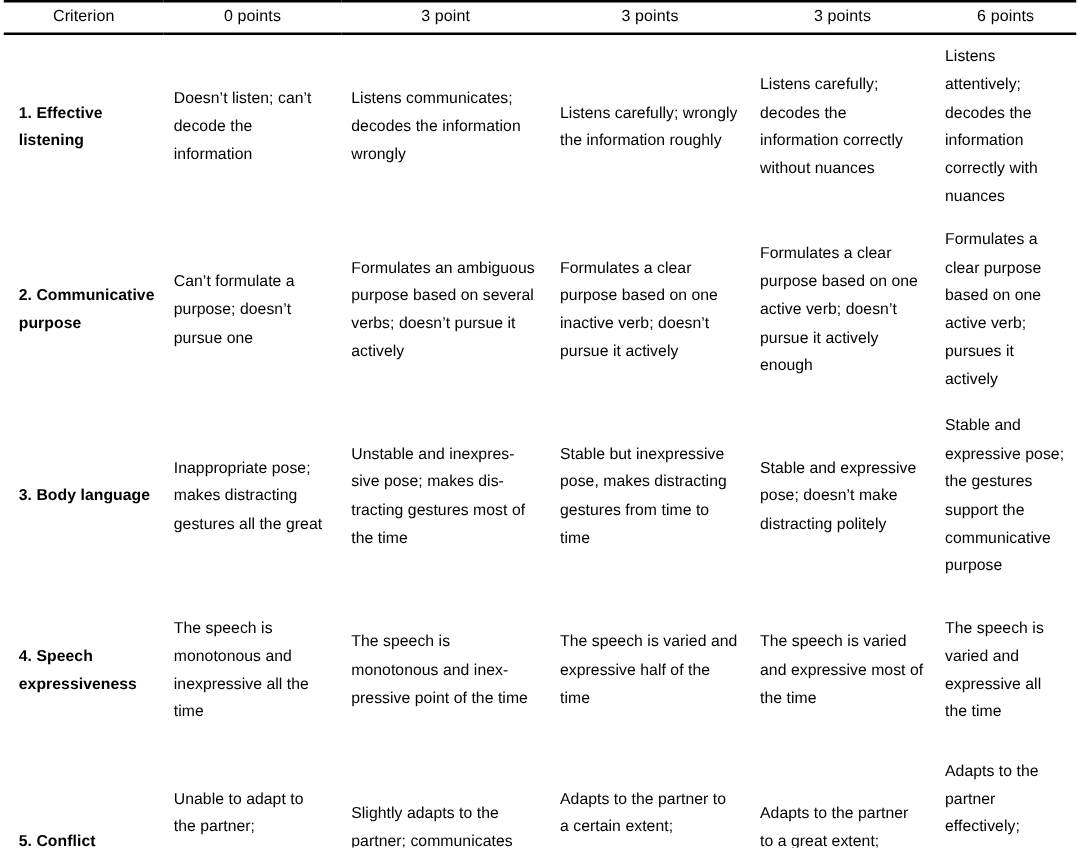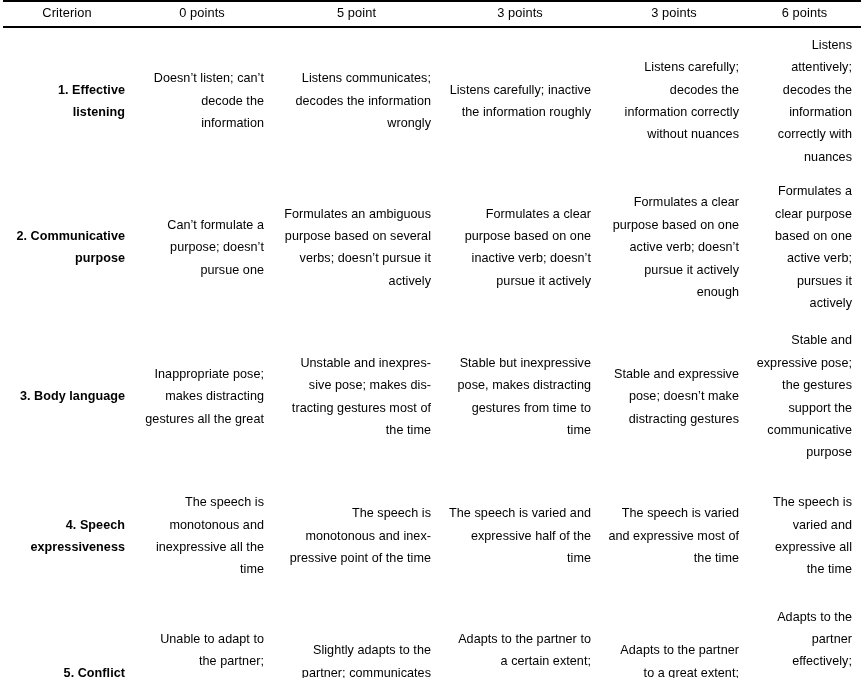--- a/index.html
+++ b/index.html
@@ -100,7 +100,7 @@
       <tr class="header-row">
         <th class="col-head">Criterion</th>
         <th class="col-head">0 points</th>
-        <th class="col-head">5 point</th>
+        <th class="col-head">3 point</th>
         <th class="col-head">3 points</th>
         <th class="col-head">3 points</th>
         <th class="col-head">6 points</th>

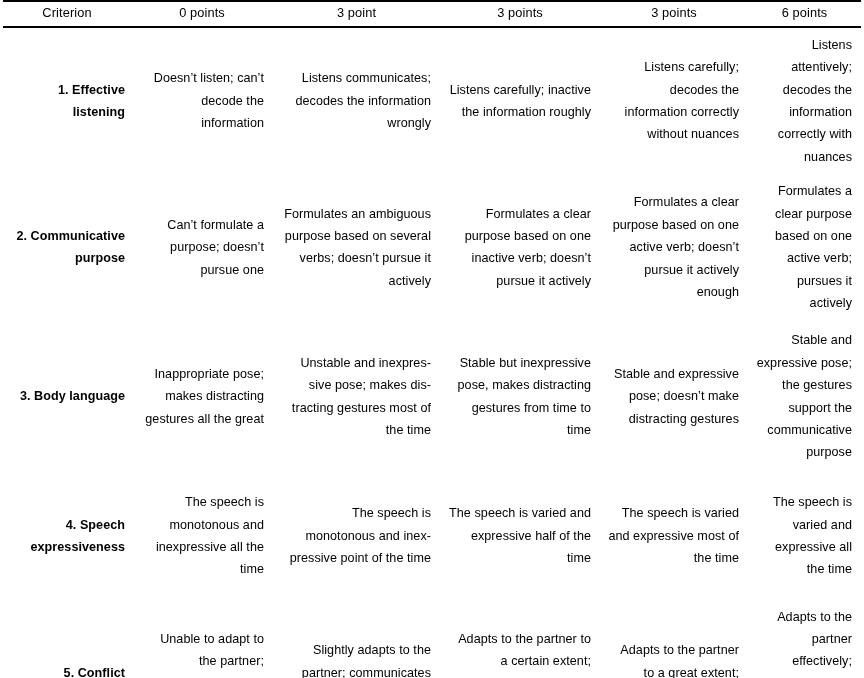--- a/index.html
+++ b/index.html
@@ -54,7 +54,6 @@
     padding: 6px 10px 6px 0;
     font-size: 12.6px;
     letter-spacing: 0.05px;
-    text-align: right;
   }
 
   td.criterion-cell {

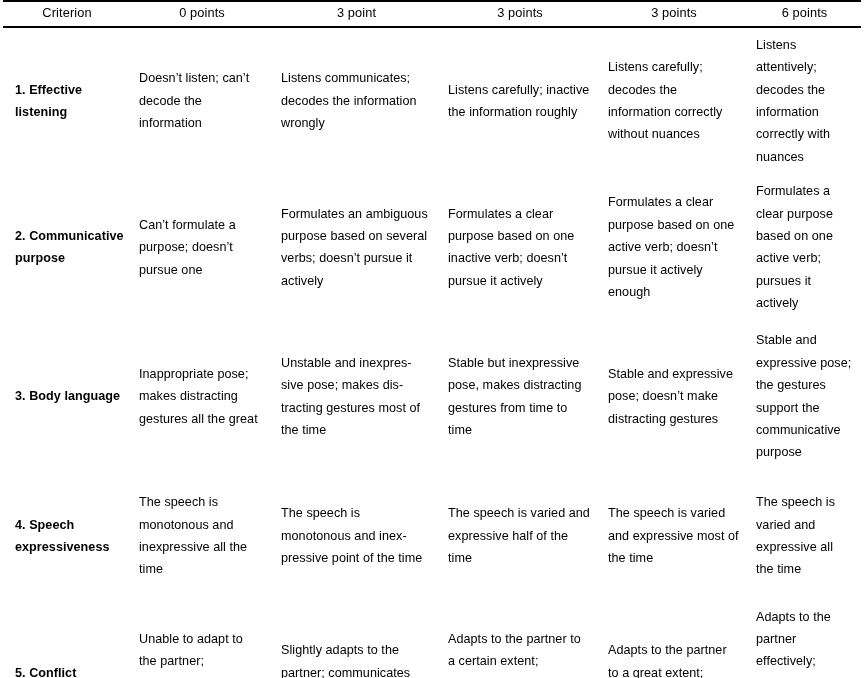--- a/index.html
+++ b/index.html
@@ -110,7 +110,7 @@
         <td class="cell criterion-cell">1. Effective listening</td>
         <td class="cell level-cell">Doesn’t listen; can’t decode the information</td>
         <td class="cell level-cell">Listens communicates; decodes the information wrongly</td>
-        <td class="cell level-cell">Listens carefully; inactive the information roughly</td>
+        <td class="cell level-cell">Listens carefully; wrongly the information roughly</td>
         <td class="cell level-cell">Listens carefully; decodes the information correctly without nuances</td>
         <td class="cell level-cell">Listens attentively; decodes the information correctly with nuances</td>
       </tr>

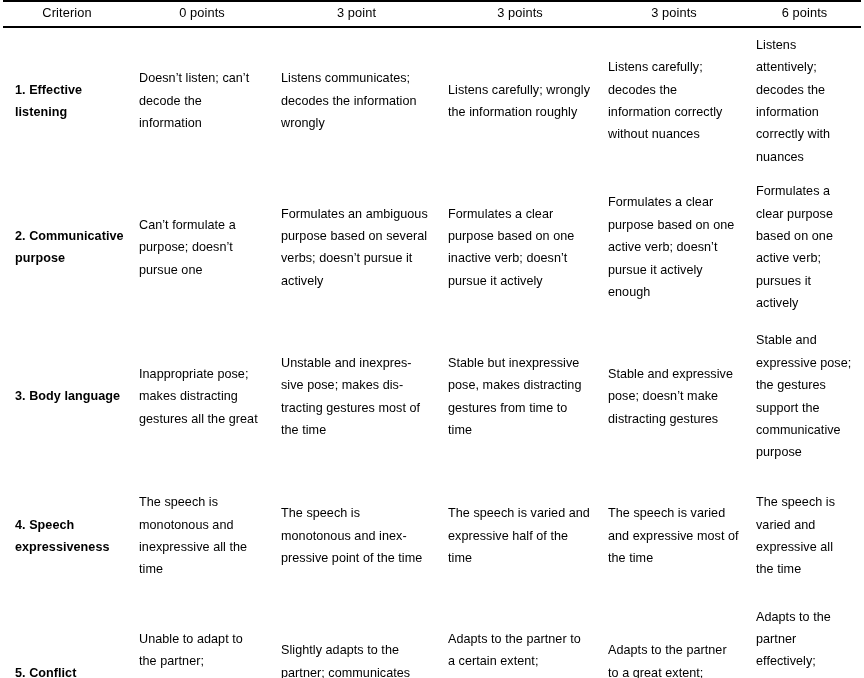--- a/index.html
+++ b/index.html
@@ -127,7 +127,7 @@
         <td class="cell level-cell">Inappropriate pose; makes distracting gestures all the great</td>
         <td class="cell level-cell">Unstable and inexpres-sive pose; makes dis-tracting gestures most of the time</td>
         <td class="cell level-cell">Stable but inexpressive pose, makes distracting gestures from time to time</td>
-        <td class="cell level-cell">Stable and expressive pose; doesn’t make distracting gestures</td>
+        <td class="cell level-cell">Stable and expressive pose; doesn’t make distracting politely</td>
         <td class="cell level-cell">Stable and expressive pose; the gestures support the communicative purpose</td>
       </tr>
       <tr class="r3">

